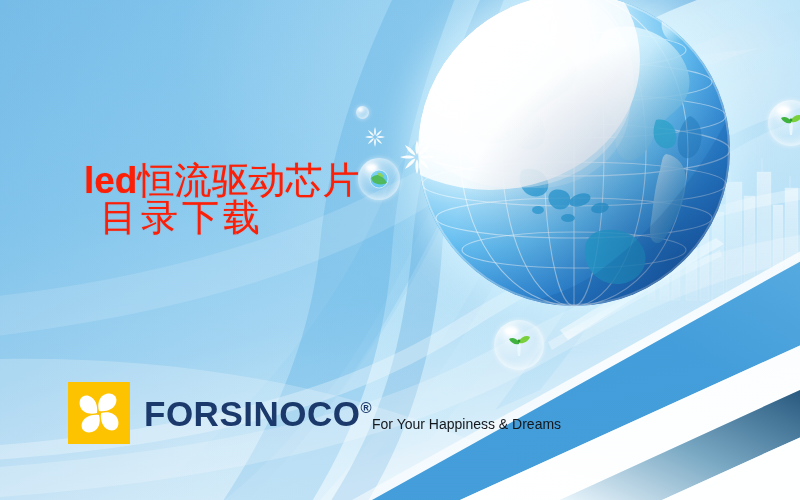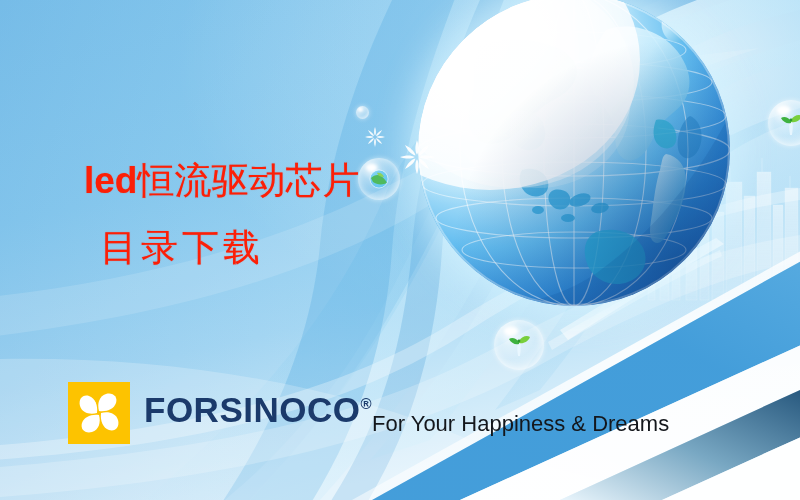--- a/index.html
+++ b/index.html
@@ -85,7 +85,6 @@
   #headline .l2 {
     display: block;
     font-size: 37px;
-    margin-top: 30px;
     margin-left: 16px;
     letter-spacing: 4px;
     white-space: nowrap;

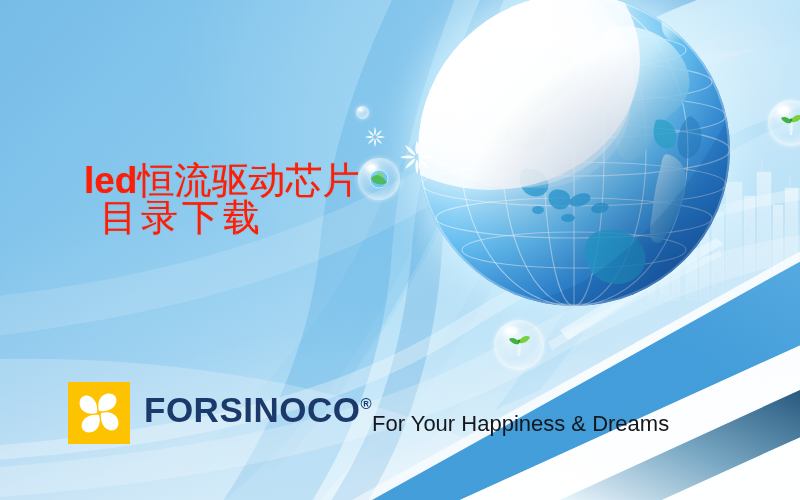--- a/index.html
+++ b/index.html
@@ -128,7 +128,7 @@
   }
   #logo-tag {
     font-family: "Liberation Sans", sans-serif;
-    font-size: 22px;
+    font-size: 14px;
     color: #14171c;
     line-height: 1;
     margin-top: 21px;

